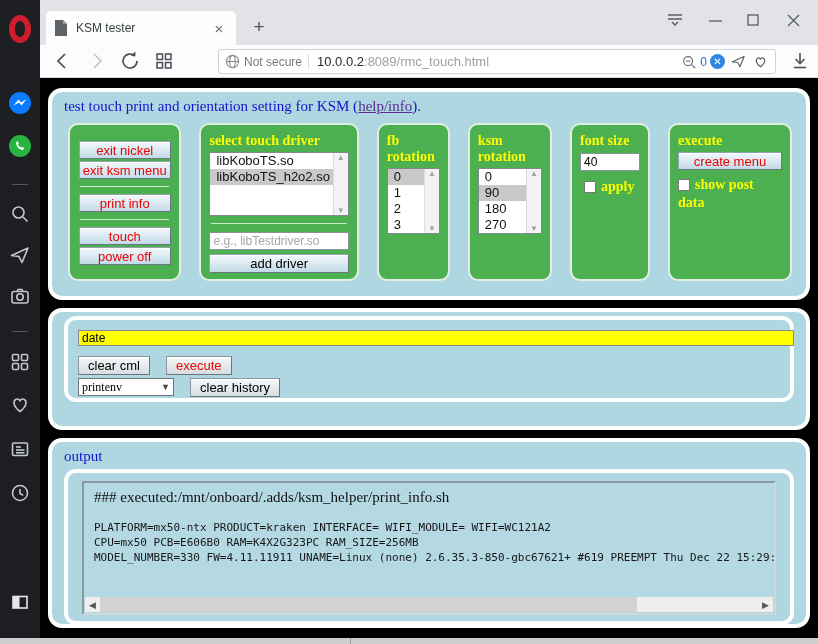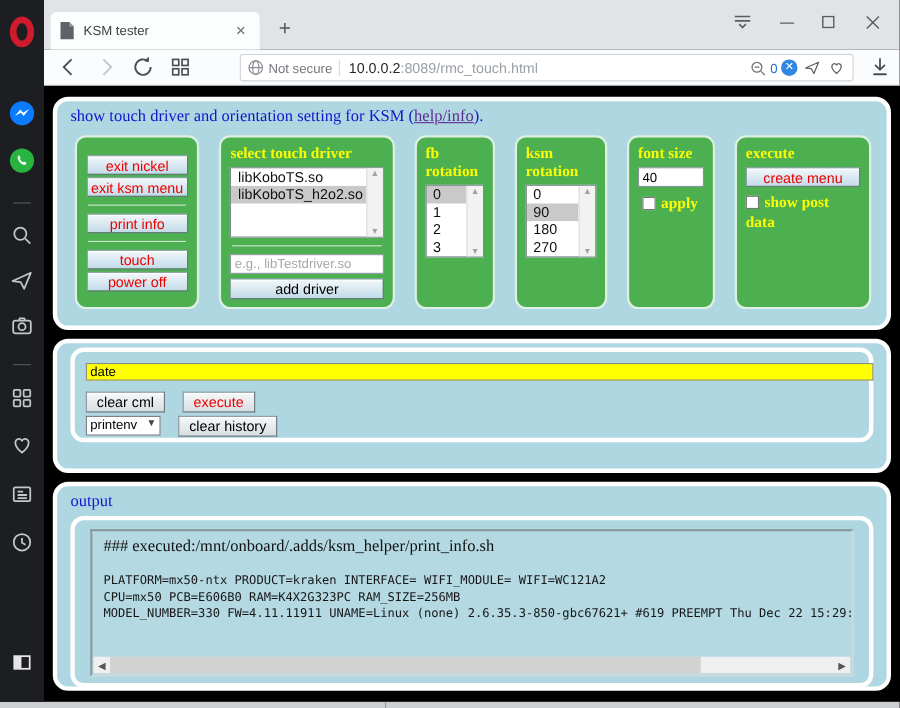--- a/index.html
+++ b/index.html
@@ -249,7 +249,7 @@
 
     <div class="bigpanel" style="top:10px; height:212px;">
       <div class="bp-label">
-        <span>show touch driver and orientation setting for KSM (</span><a href="#">help/info</a><span>).</span>
+        <span>test touch print and orientation setting for KSM (</span><a href="#">help/info</a><span>).</span>
       </div>
       <div class="cards">
 

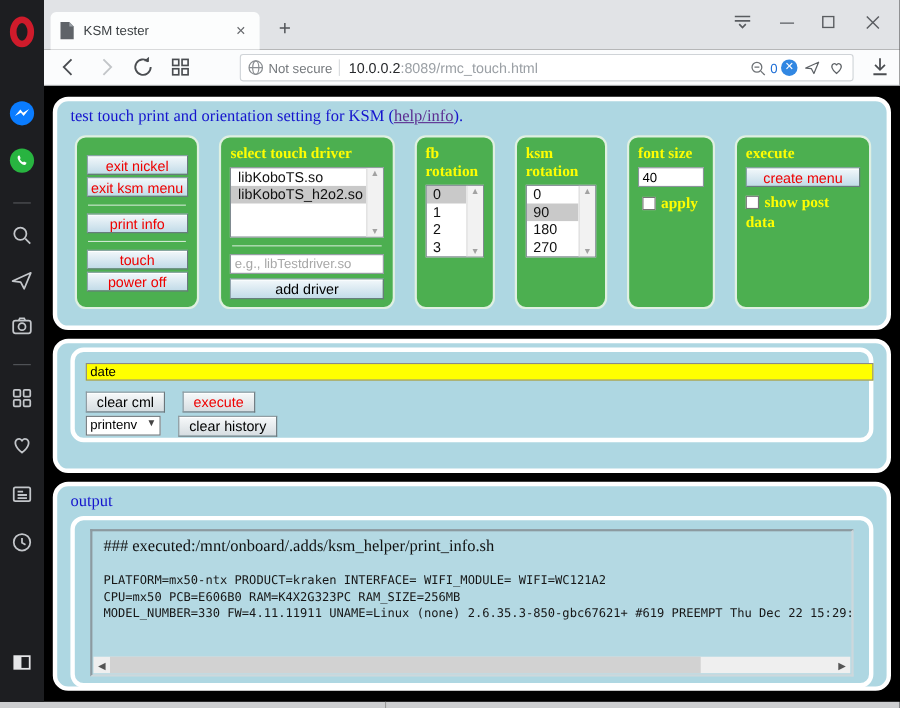--- a/index.html
+++ b/index.html
@@ -61,7 +61,7 @@
   .cml-row { display:flex; gap:16px; margin-bottom:3px; }
   .btn2 { font-family:"Liberation Sans",sans-serif; font-size:13px; background:linear-gradient(#f7f9fa,#d6dde1); border:1px solid #8e979c; border-right-color:#6c757a; border-bottom-color:#6c757a; box-shadow:inset 0 1px 0 #fff; height:19px; line-height:17px; padding:0 9px; color:#000; }
   .btn2.red { color:#ee0000; }
-  .selbox { display:inline-flex; align-items:flex-start; justify-content:space-between; background:#fff; border:1px solid #6d767b; height:18px; width:68px; font-family:Liberation Sans, sans-serif; font-size:12px; padding:0 3px; color:#000; }
+  .selbox { display:inline-flex; align-items:center; justify-content:space-between; background:#fff; border:1px solid #6d767b; height:18px; width:96px; font-family:Liberation Serif, serif; font-size:12px; padding:0 3px; color:#000; }
   .selbox .chev { font-size:9px; color:#444; }
 
   

